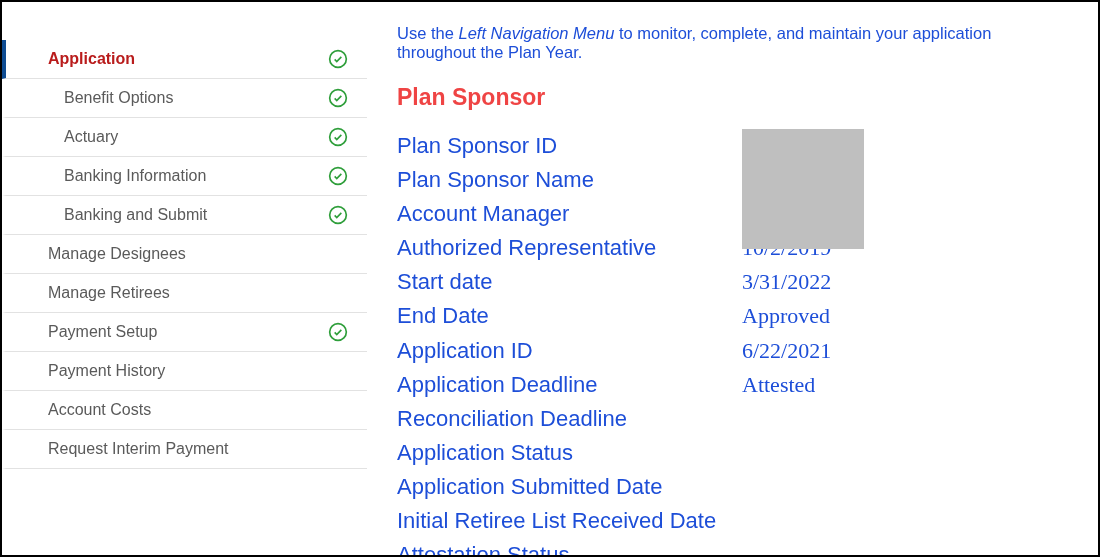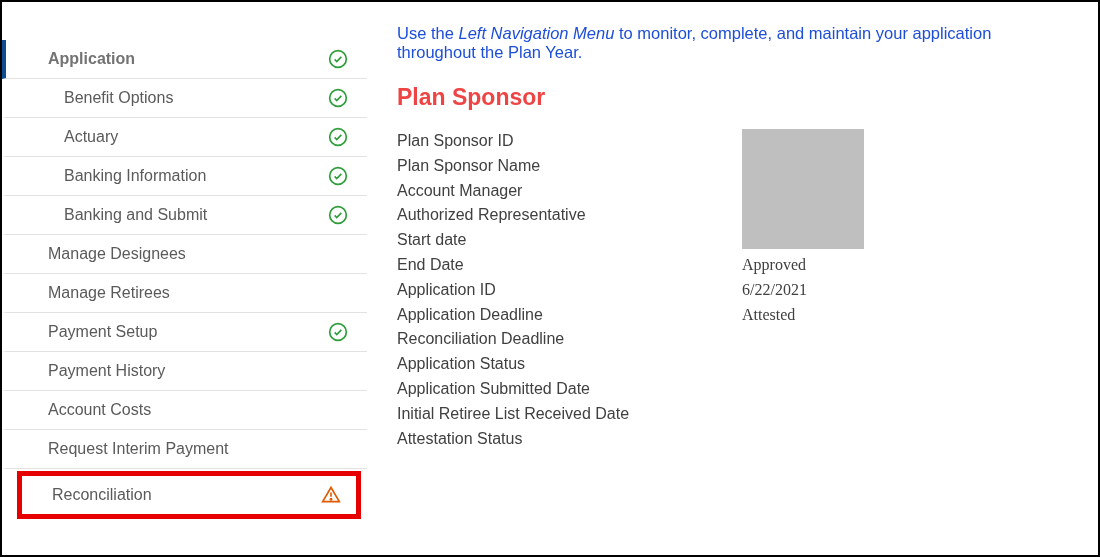--- a/index.html
+++ b/index.html
@@ -46,7 +46,7 @@
     padding-left: 58px;
   }
   .nav-item.active {
-    color: #737373;
+    color: #b91c1c;
     font-weight: 700;
     border-left: 4px solid #0f4c92;
   }

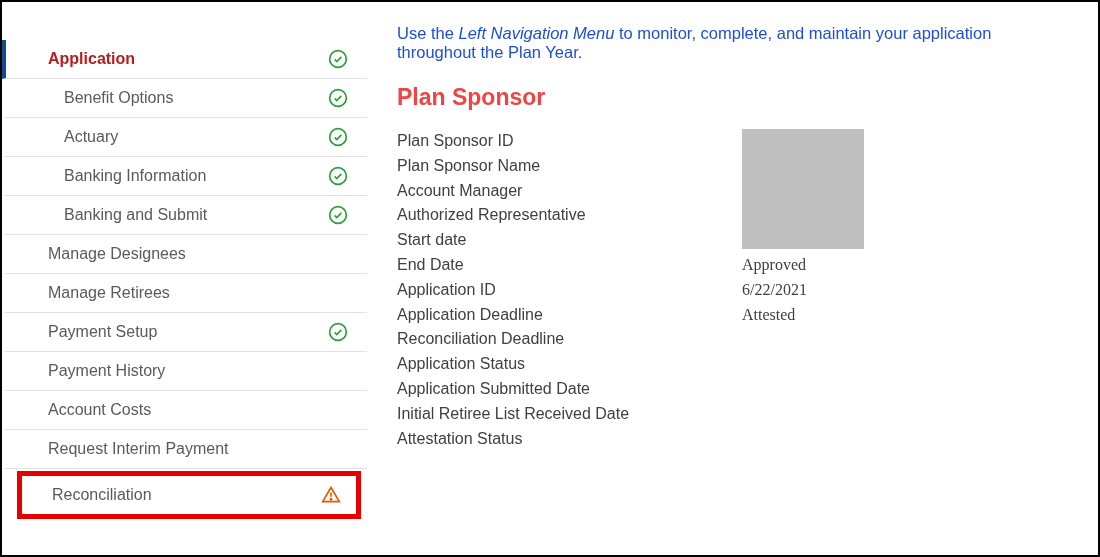--- a/index.html
+++ b/index.html
@@ -93,8 +93,8 @@
   .field-row {
     display: flex;
     align-items: flex-end;
-    font-size: 16px;
-    color: #404040;
+    font-size: 22px;
+    color: #1d4ed8;
     line-height: 1.55;
   }
   .field-label {

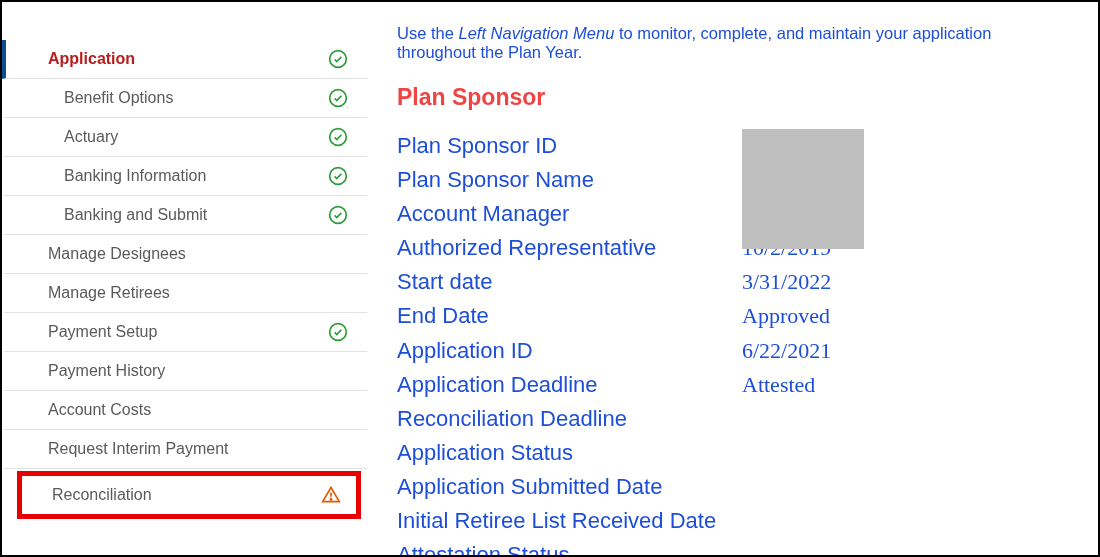--- a/index.html
+++ b/index.html
@@ -217,18 +217,6 @@
         <span class="icon-slot"></span>
       </div>
 
-      <div class="highlight-box">
-        <div class="nav-item top">
-          <span>Reconciliation</span>
-          <span class="icon-slot">
-            <svg width="20" height="20" viewBox="0 0 24 24" fill="none" stroke="#e05a00" stroke-width="2">
-              <path d="M12 3 L22 20 H2 Z"></path>
-                <line x1="12" y1="9" x2="12" y2="14"></line>
-                <circle cx="12" cy="17" r="0.8" fill="#e05a00"></circle>
-            </svg>
-          </span>
-        </div>
-      </div>
     </nav>
 
     <main class="main">

